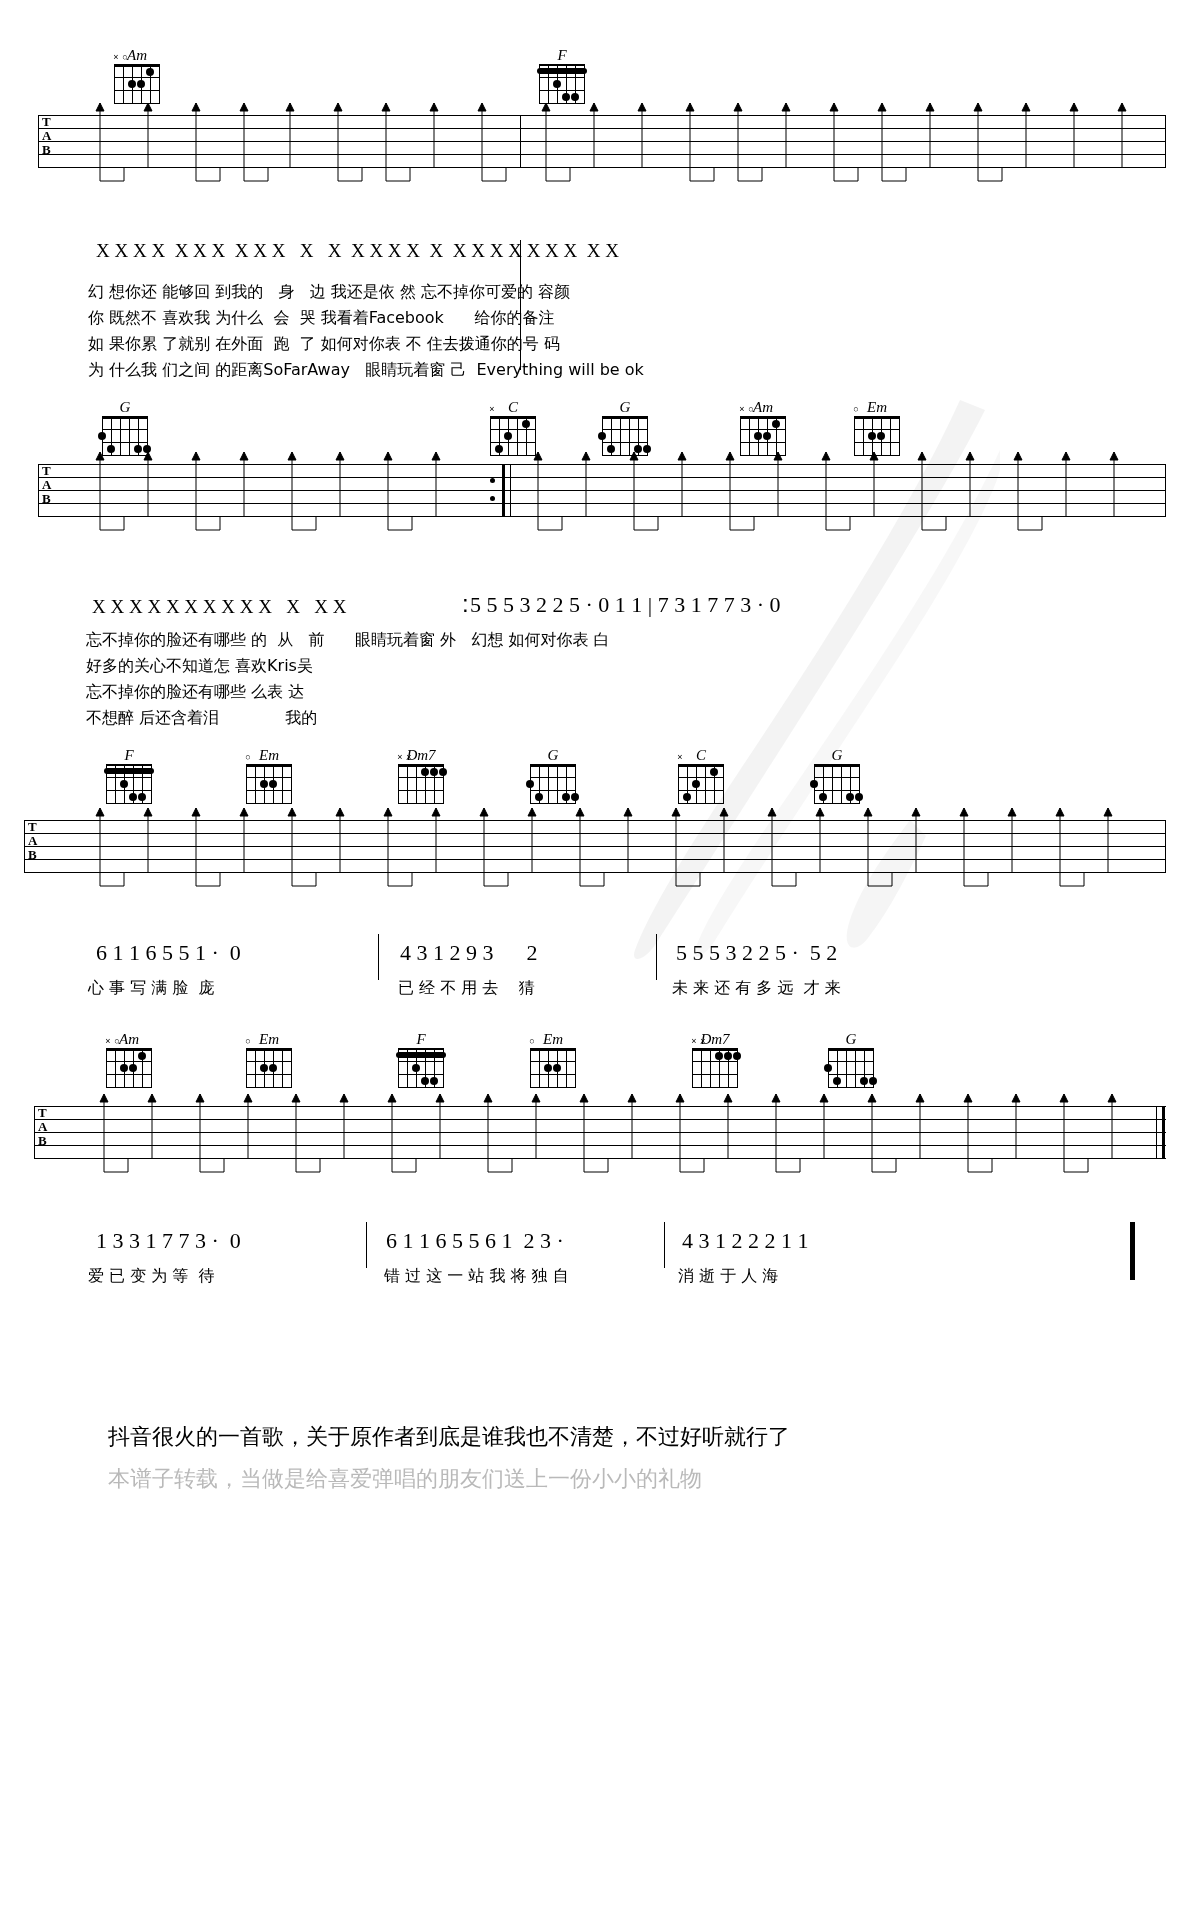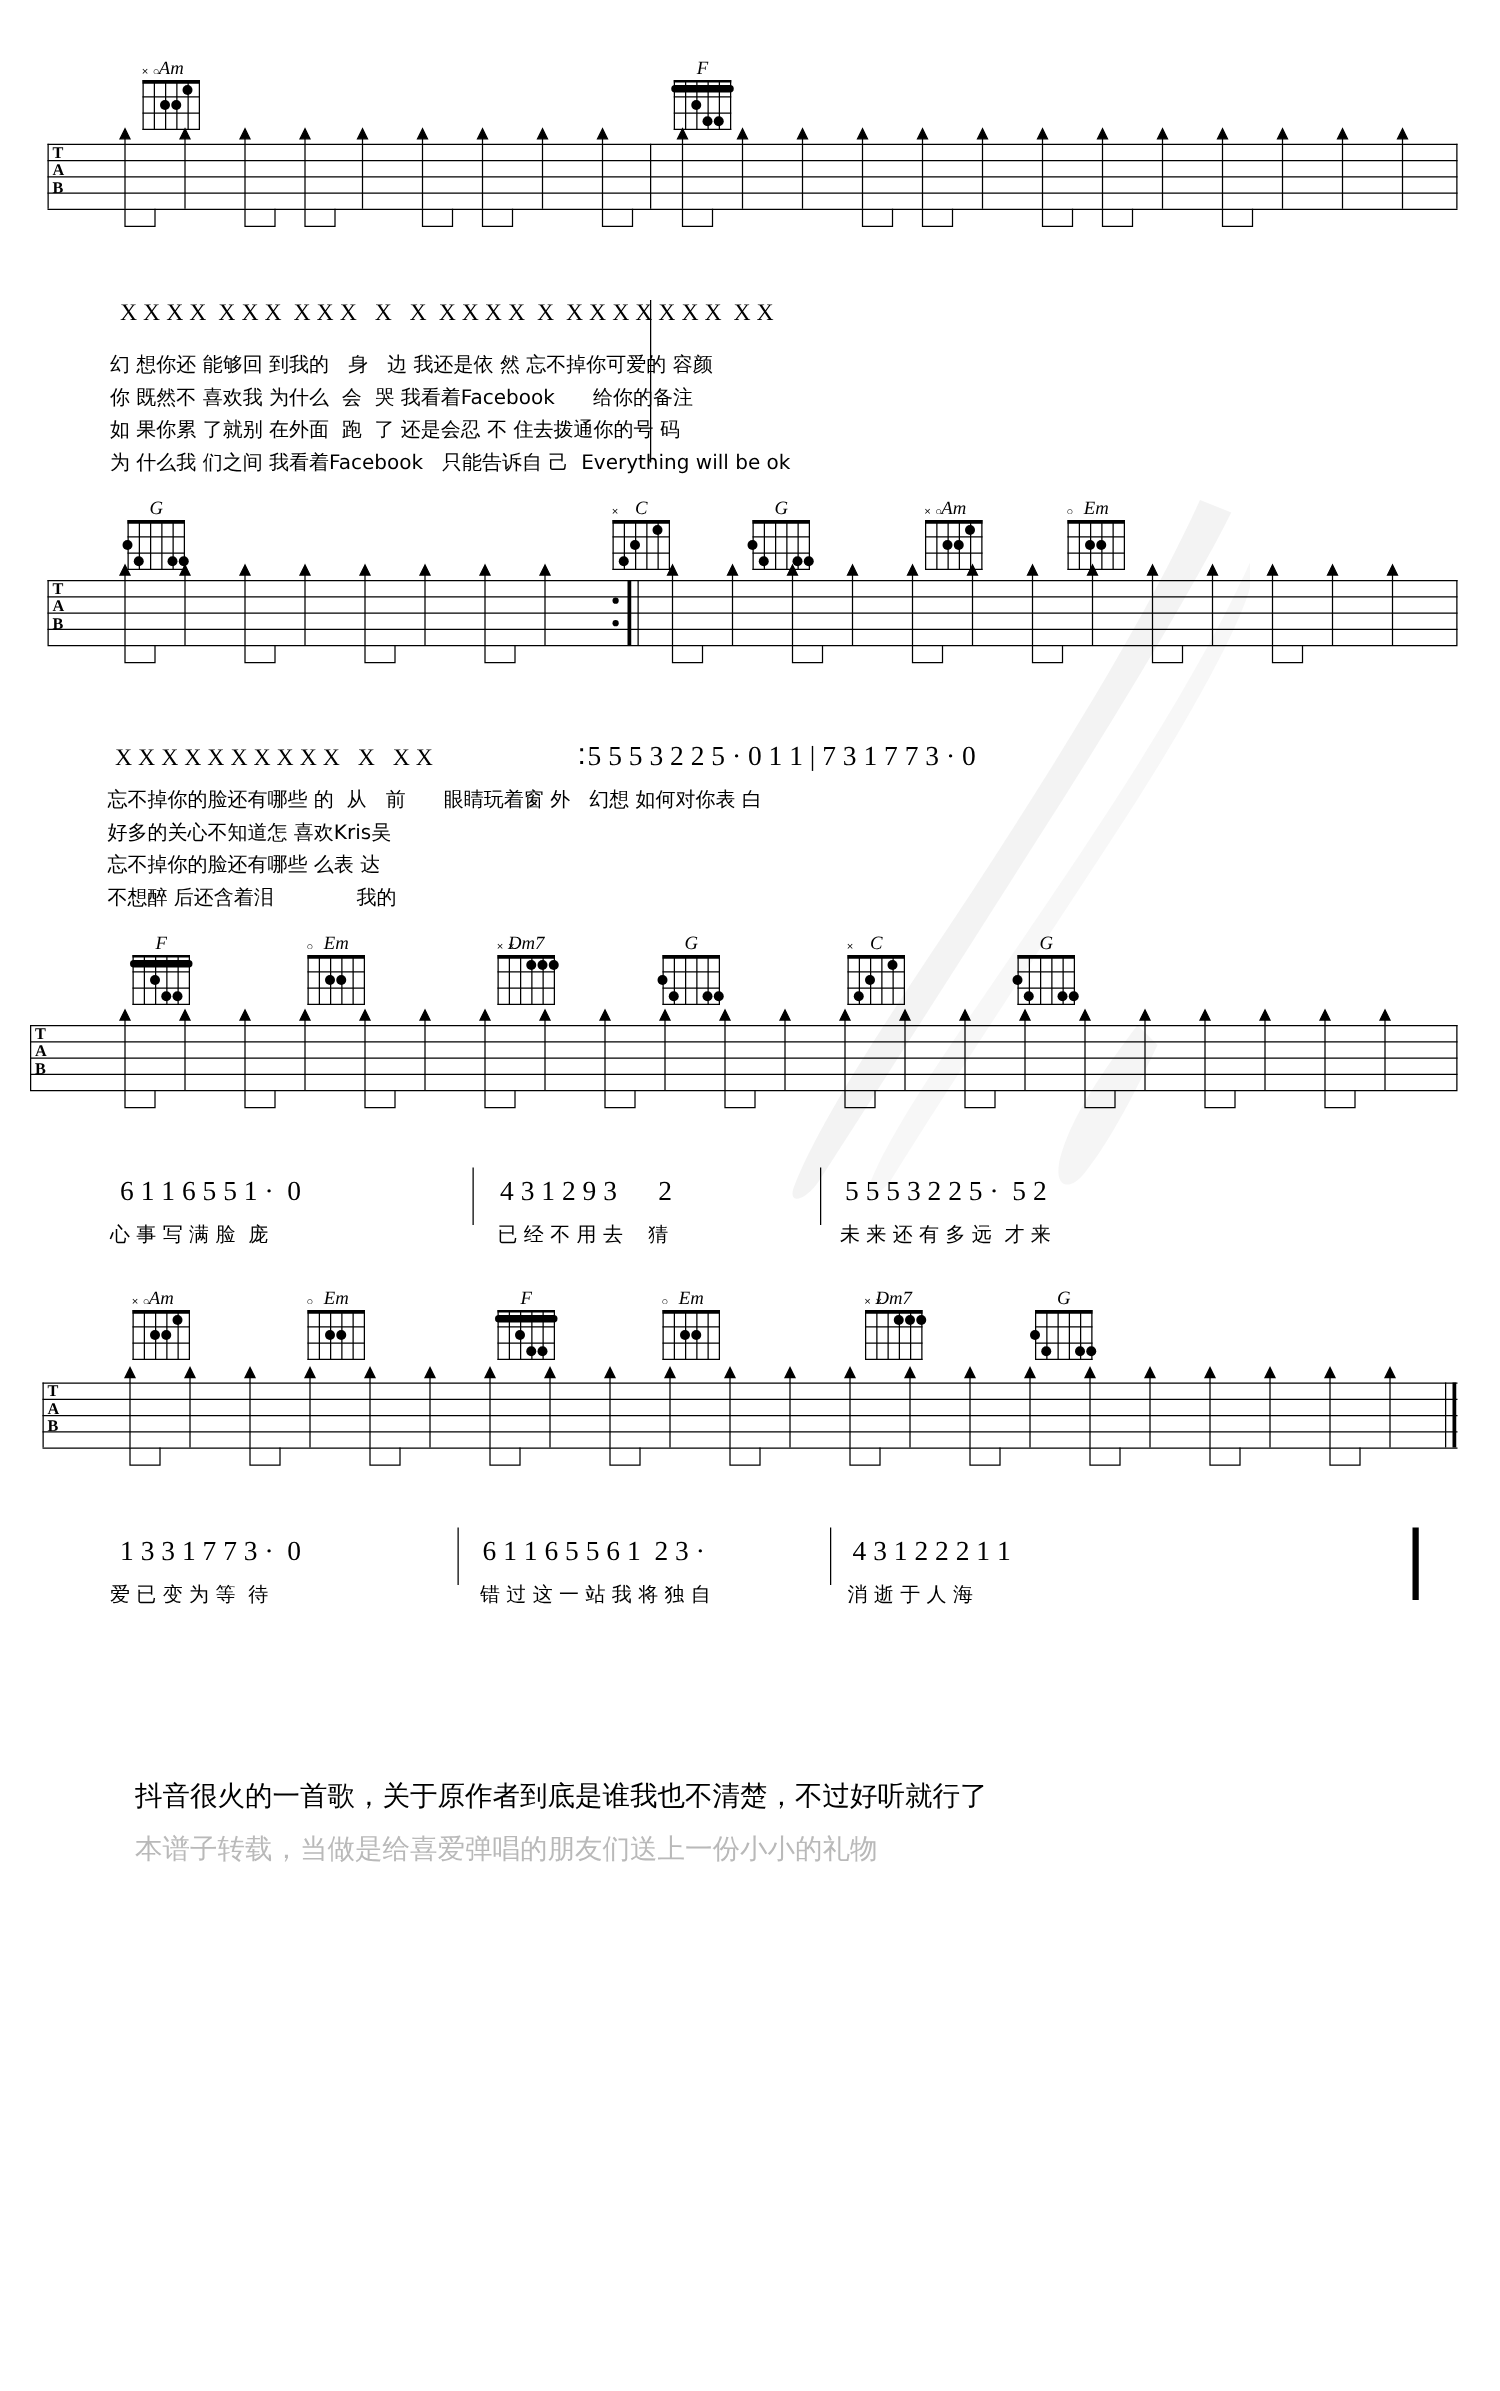--- a/index.html
+++ b/index.html
@@ -152,7 +152,7 @@
 
     <div class="lyric" style="left:88px;top:282px;">幻 想你还 能够回 到我的   身   边 我还是依 然 忘不掉你可爱的 容颜</div>
     <div class="lyric" style="left:88px;top:308px;">你 既然不 喜欢我 为什么  会  哭 我看着Facebook      给你的备注</div>
-    <div class="lyric" style="left:88px;top:334px;">如 果你累 了就别 在外面  跑  了 还是会忍 不 住去拨通你的号 码</div>
+    <div class="lyric" style="left:88px;top:334px;">如 果你累 了就别 在外面  跑  了 如何对你表 不 住去拨通你的号 码</div>
     <div class="lyric" style="left:88px;top:360px;">为 什么我 们之间 我看着Facebook   只能告诉自 己  Everything will be ok</div>
   </div>
 

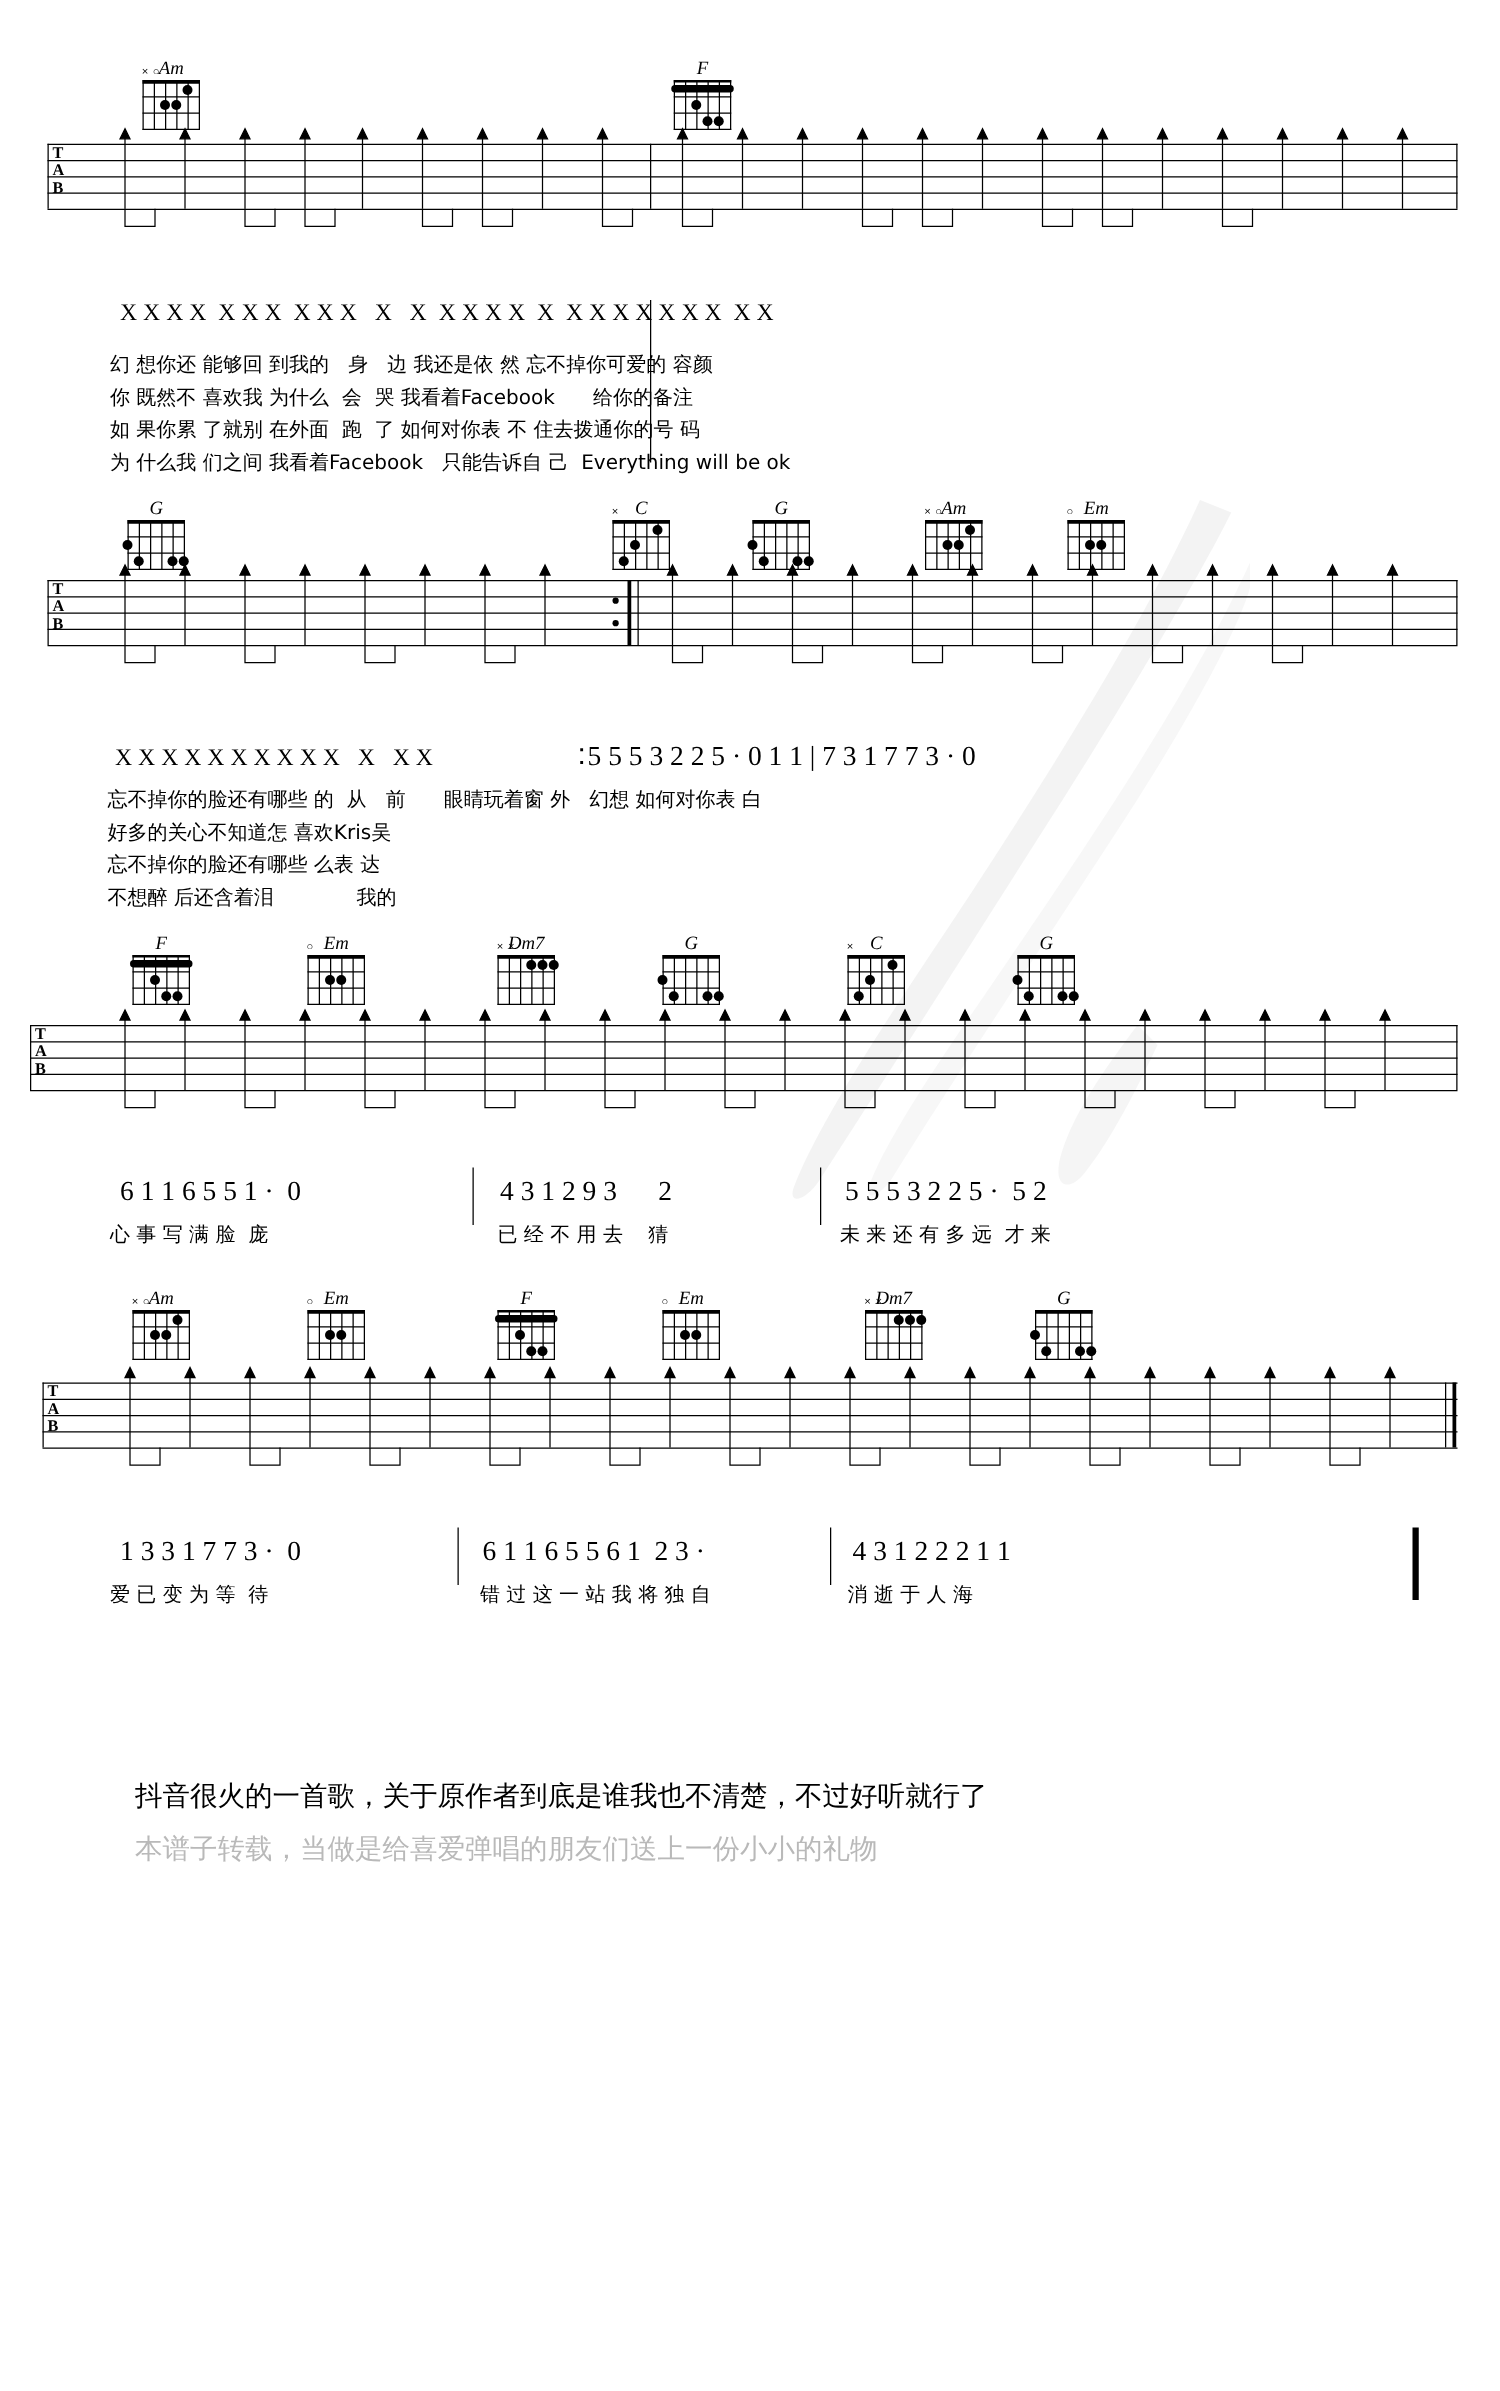--- a/index.html
+++ b/index.html
@@ -153,7 +153,7 @@
     <div class="lyric" style="left:88px;top:282px;">幻 想你还 能够回 到我的   身   边 我还是依 然 忘不掉你可爱的 容颜</div>
     <div class="lyric" style="left:88px;top:308px;">你 既然不 喜欢我 为什么  会  哭 我看着Facebook      给你的备注</div>
     <div class="lyric" style="left:88px;top:334px;">如 果你累 了就别 在外面  跑  了 如何对你表 不 住去拨通你的号 码</div>
-    <div class="lyric" style="left:88px;top:360px;">为 什么我 们之间 我看着Facebook   只能告诉自 己  Everything will be ok</div>
+    <div class="lyric" style="left:88px;top:360px;">为 什么我 们之间 的距离SoFarAway   眼睛玩着窗 己  Everything will be ok</div>
   </div>
 
   <div>

